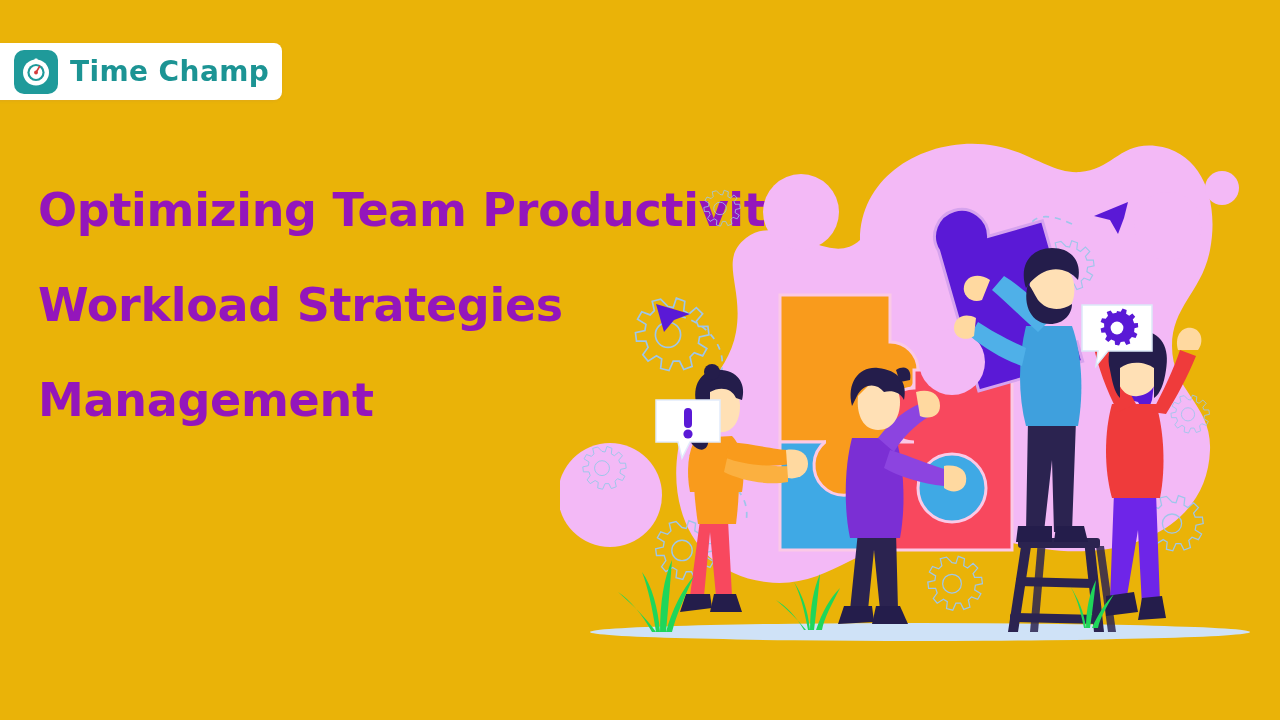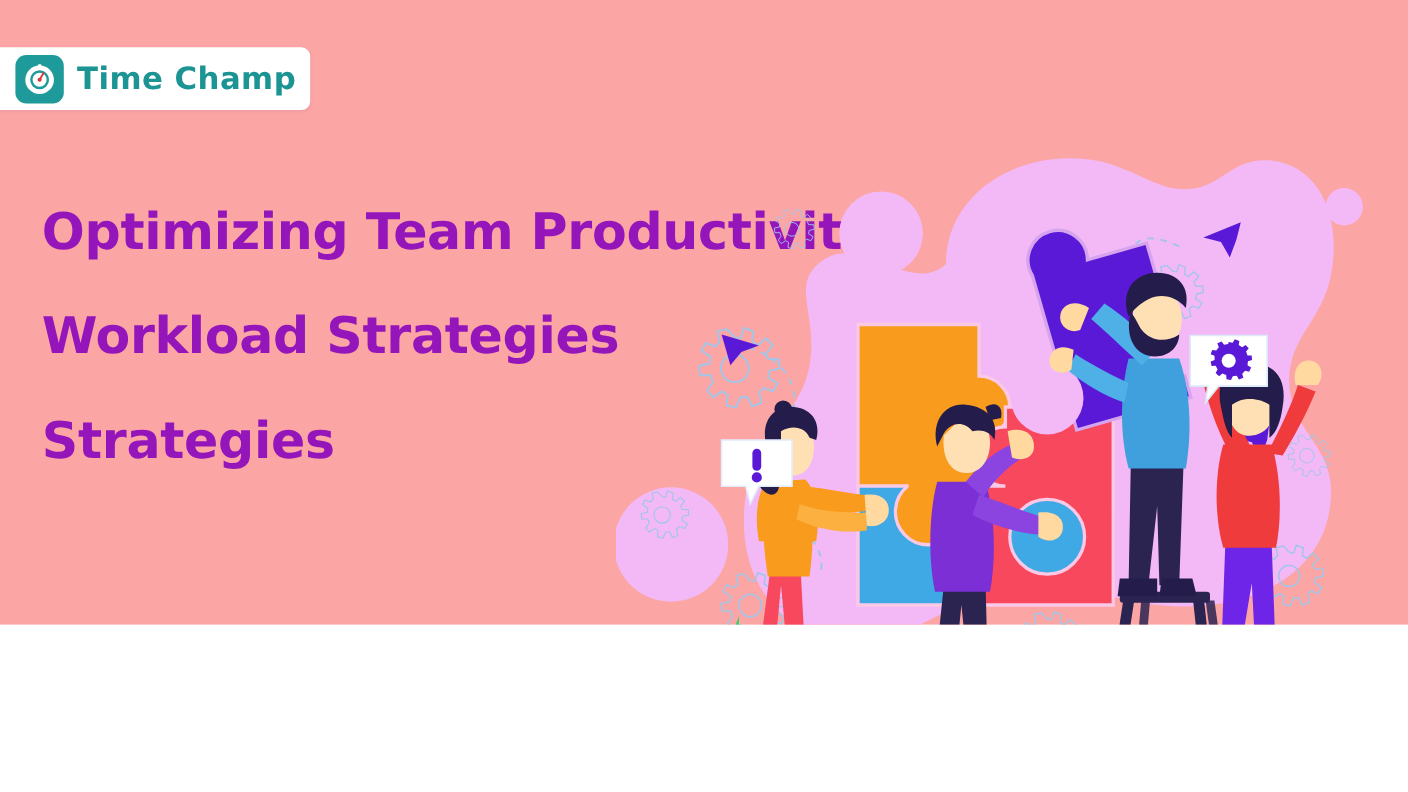--- a/index.html
+++ b/index.html
@@ -11,9 +11,9 @@
   #banner {
     position: relative;
     width: 1280px;
-    height: 568px;
+    height: 720px;
     overflow: hidden;
-    background: #fca5a5;
+    background: #eab308;
     font-family: "Liberation Sans", sans-serif;
   }
 

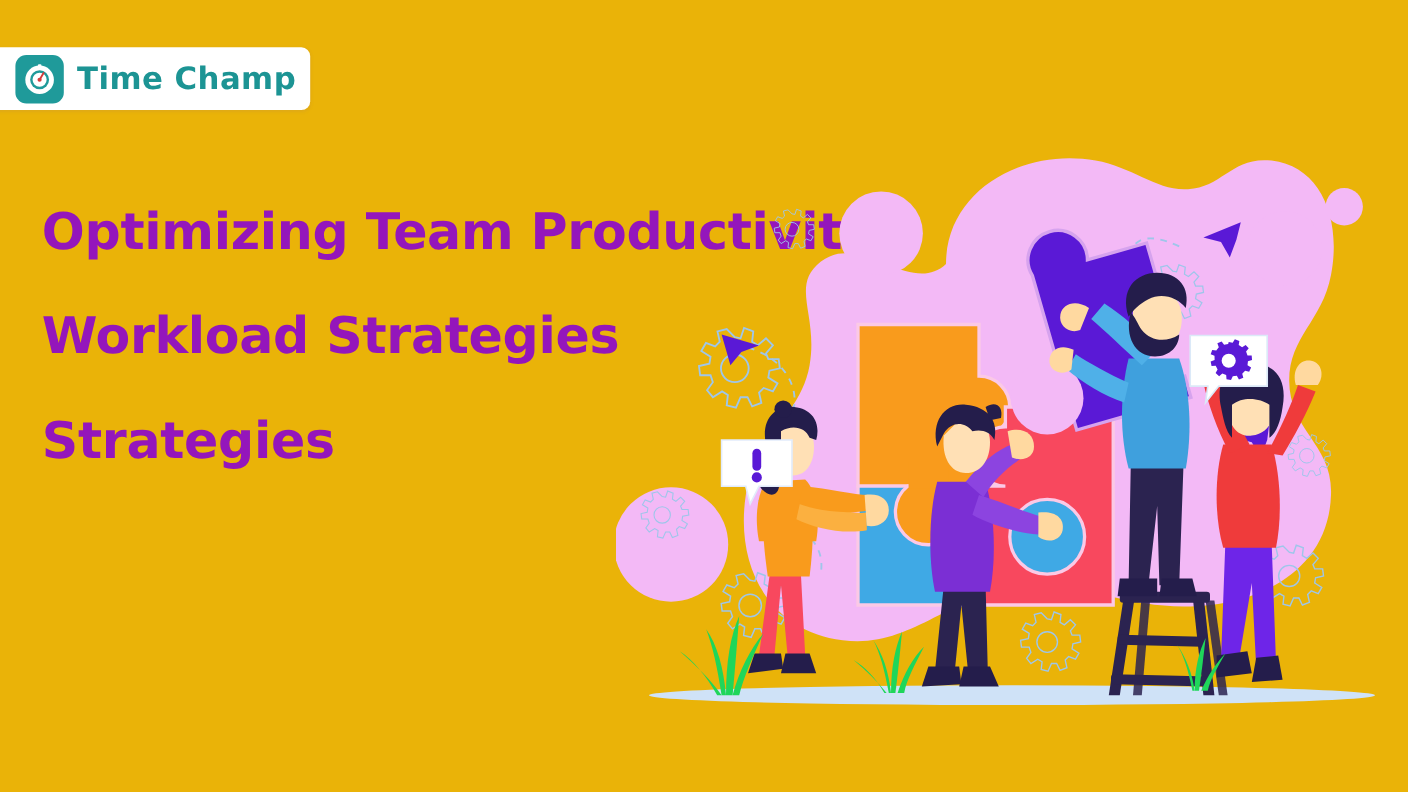--- a/index.html
+++ b/index.html
@@ -99,7 +99,7 @@
   <h1 id="headline">
     <span class="hl-line">Optimizing Team Productivity:</span>
     <span class="hl-line">Workload Strategies</span>
-    <span class="hl-line">Strategies</span>
+    <span class="hl-line">Management</span>
   </h1>
 
   <div id="illustration">

